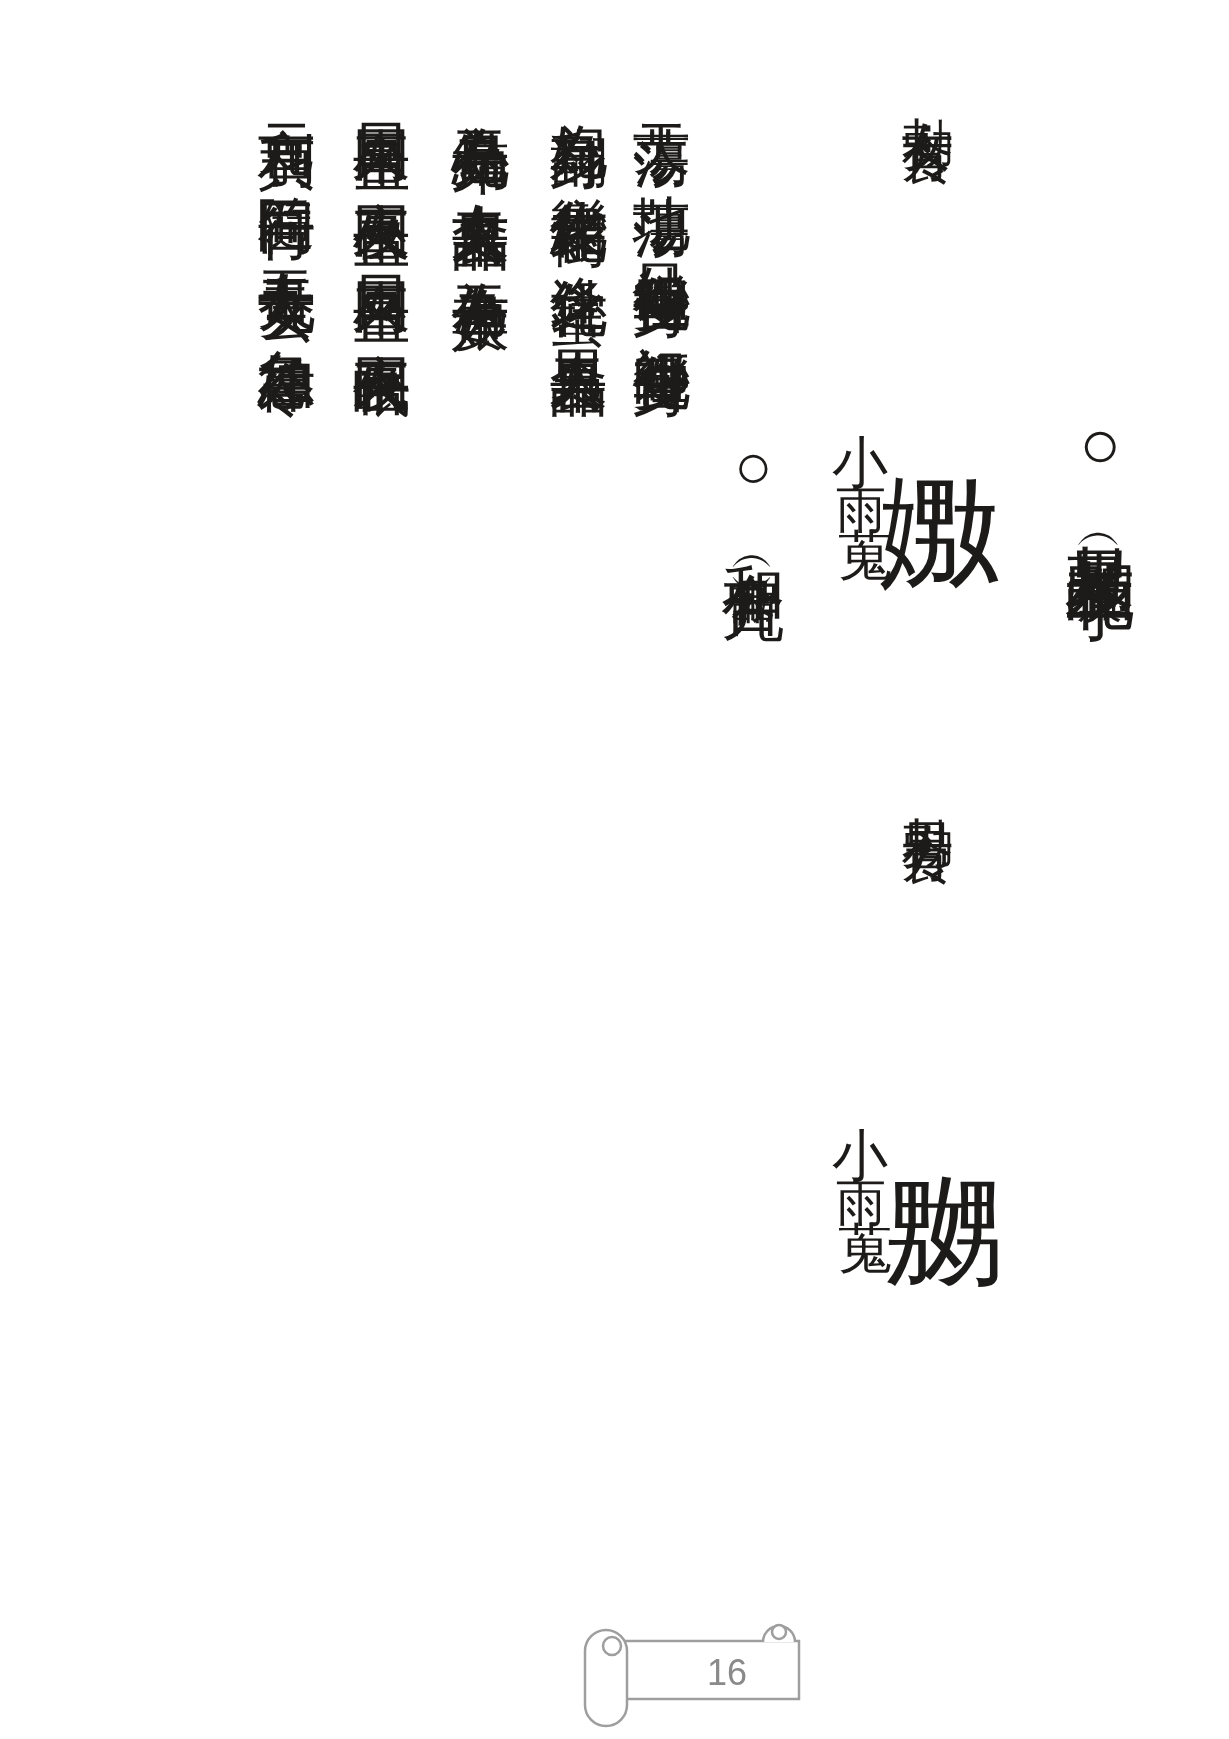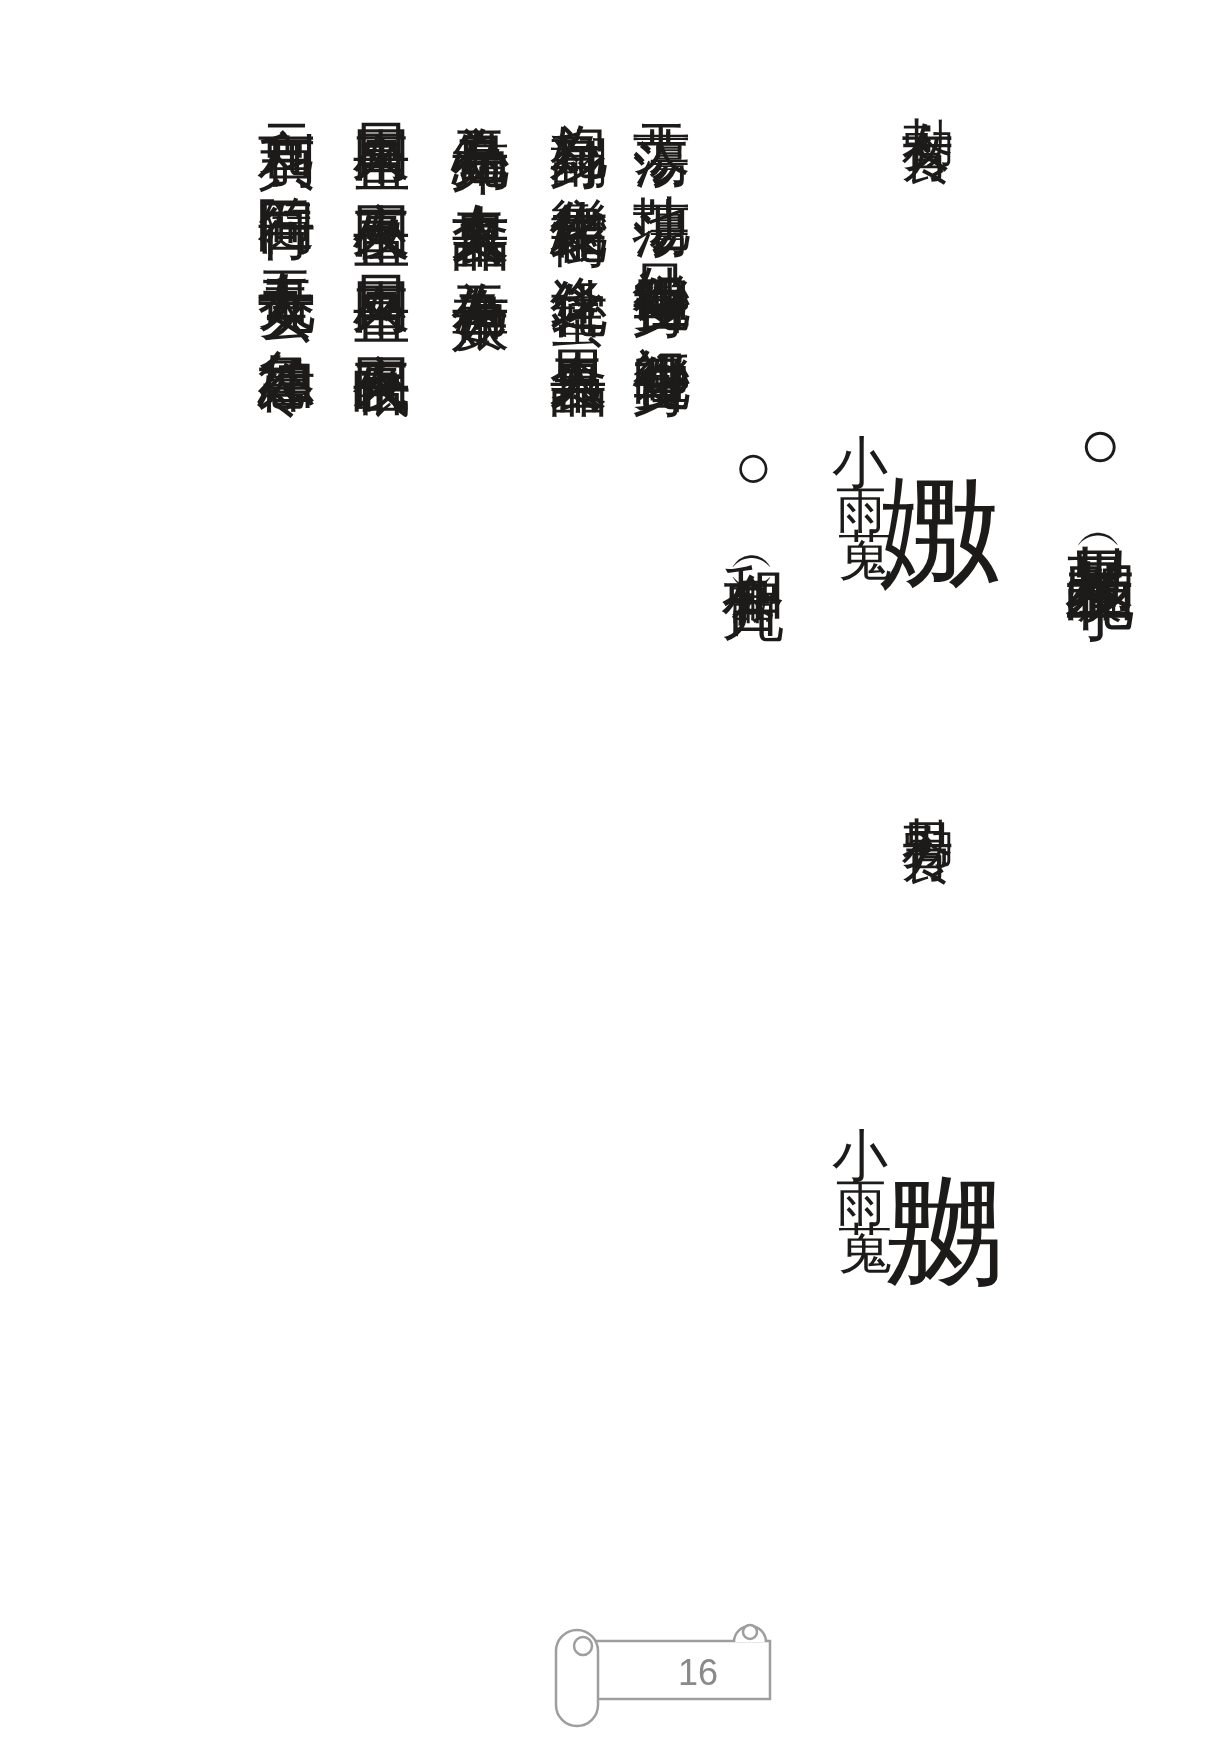--- a/index.html
+++ b/index.html
@@ -39,7 +39,7 @@
   .t-big{left:52px;top:48px;font-size:122px;}
   #talisman-male .t-big{left:58px;top:56px;font-size:120px;}
   
-  .footer-scroll{position:absolute;left:548px;top:1613px;width:230px;height:122px;}
+  .footer-scroll{position:absolute;left:577px;top:1613px;width:230px;height:122px;}
   .footer-scroll svg{display:block;}
 </style>
 </head>

